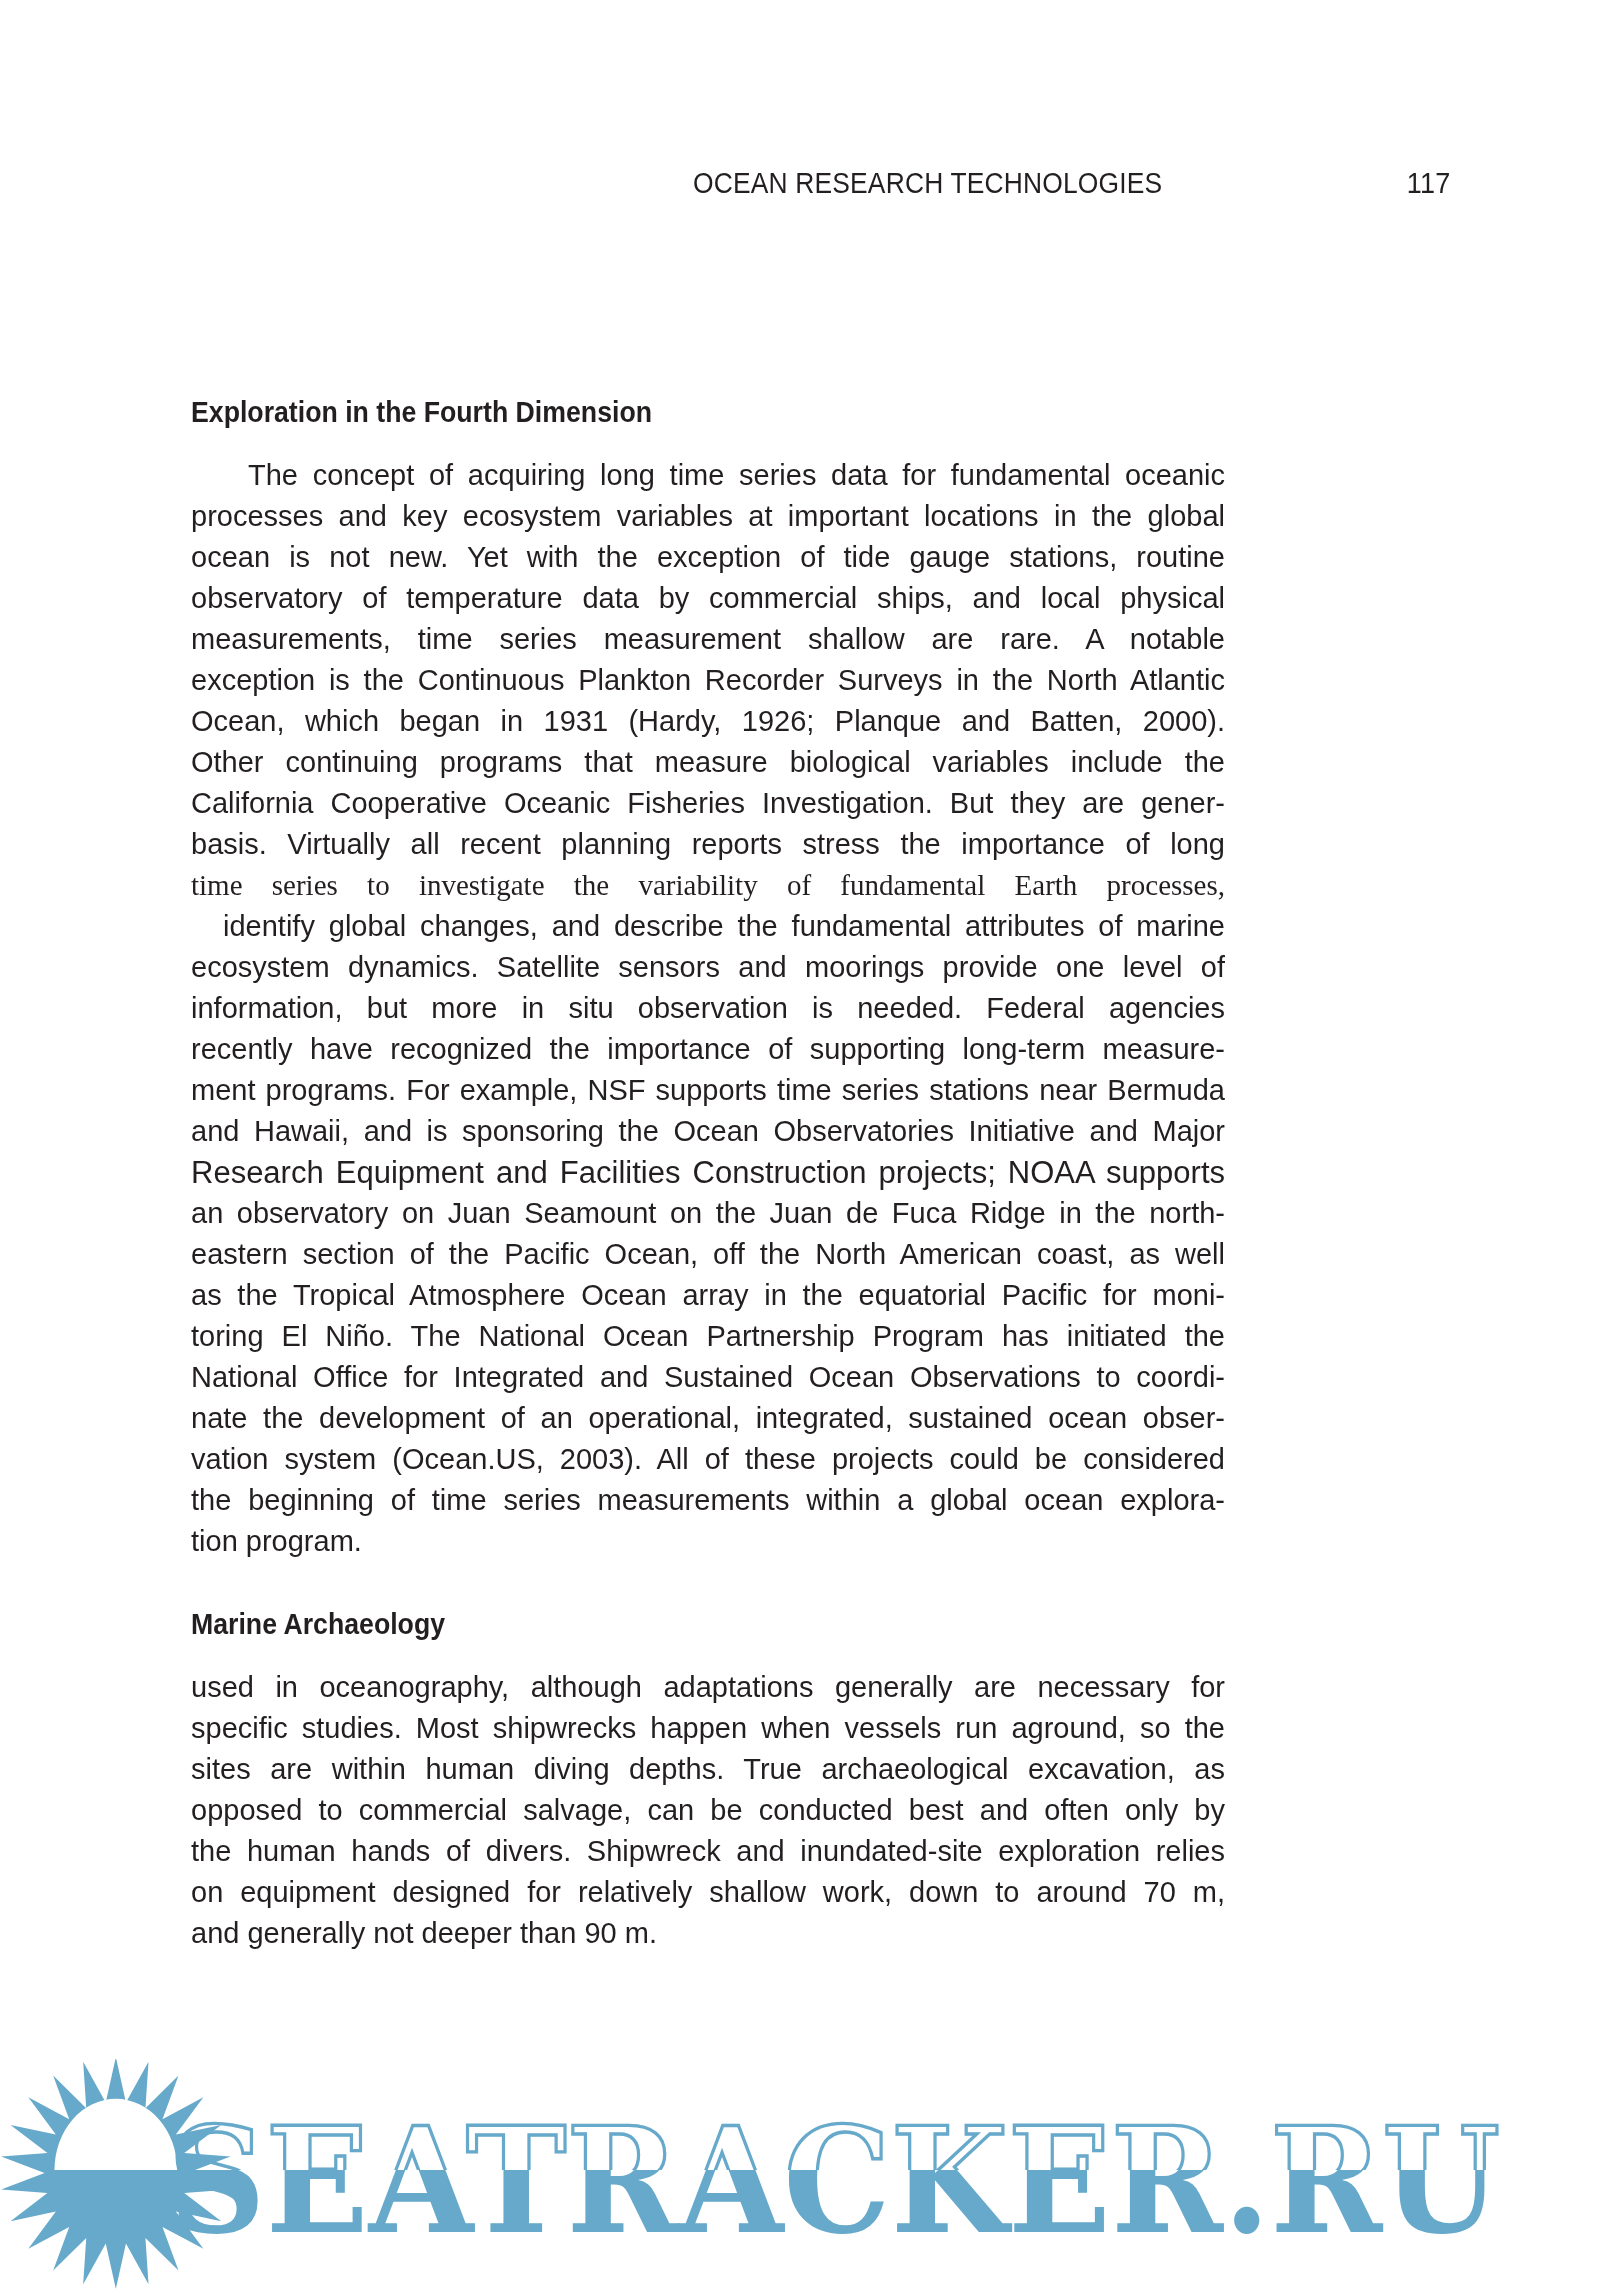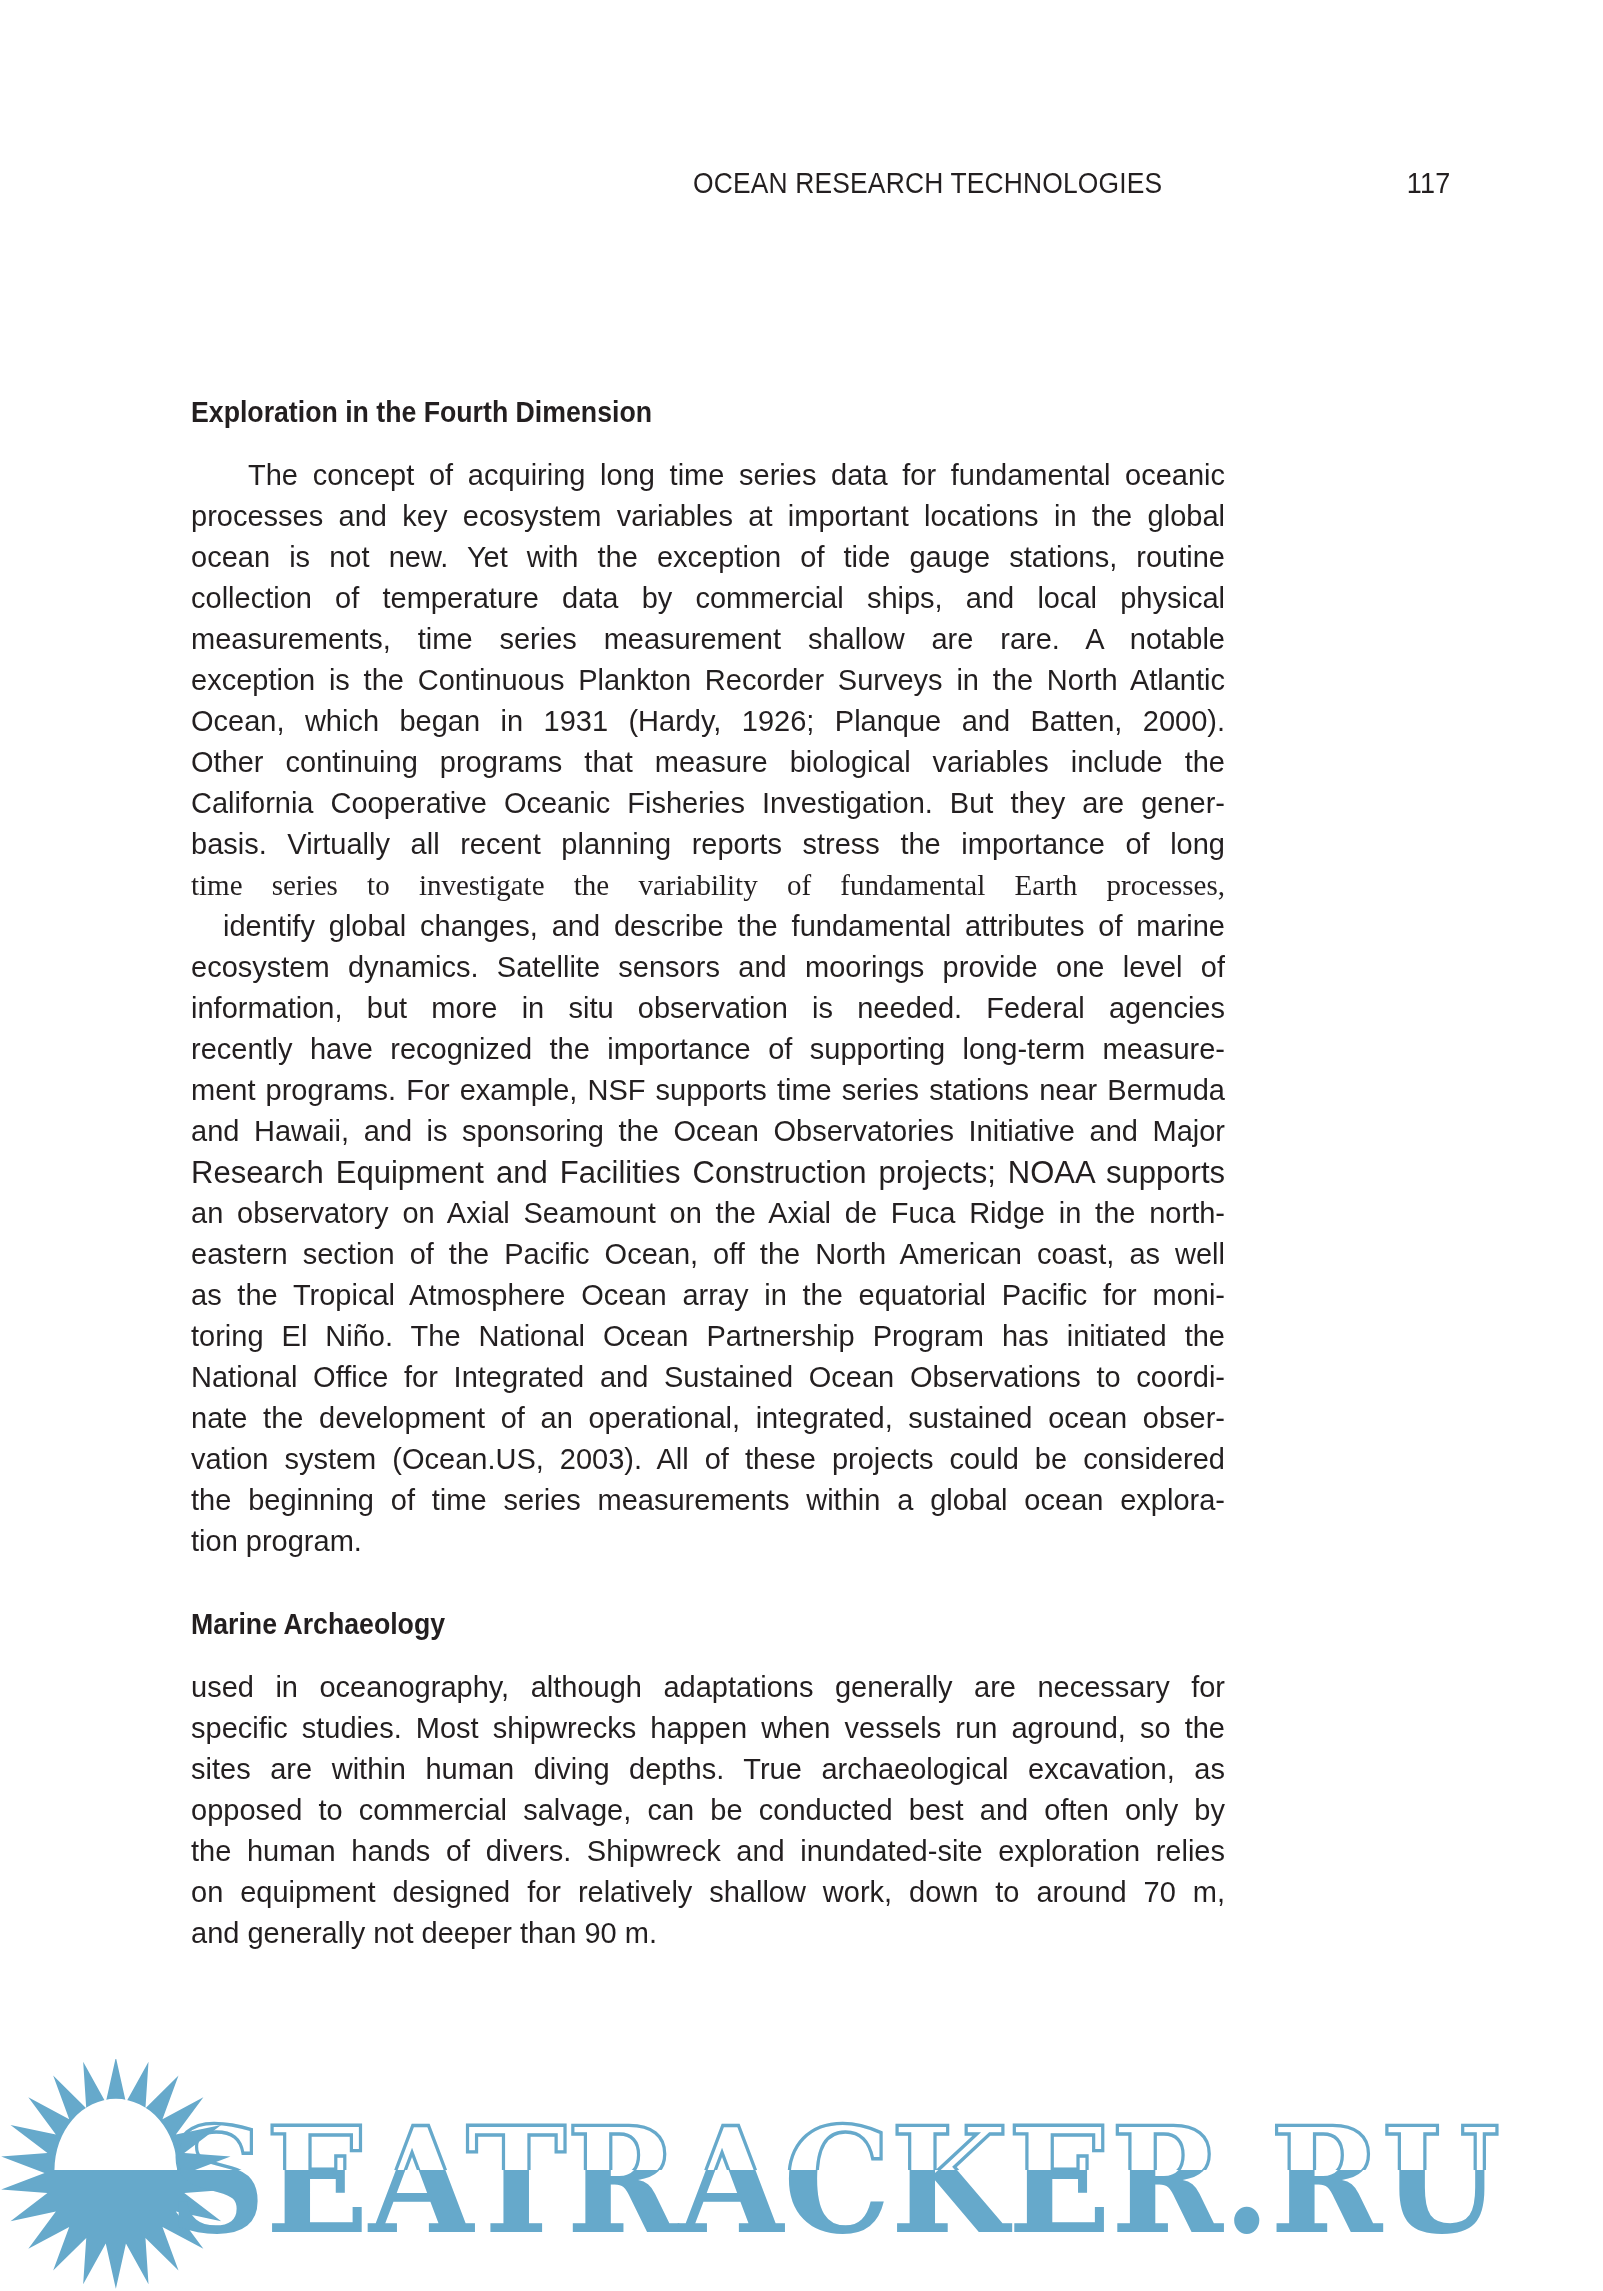--- a/index.html
+++ b/index.html
@@ -37,7 +37,7 @@
         <div class="line" style="font-size: 29px; padding-left: 57px;">The concept of acquiring long time series data for fundamental oceanic</div>
         <div class="line" style="font-size: 29px;">processes and key ecosystem variables at important locations in the global</div>
         <div class="line" style="font-size: 29px;">ocean is not new.  Yet with the exception of tide gauge stations, routine</div>
-        <div class="line" style="font-size: 29px;">collection of temperature data by commercial ships, and local physical</div>
+        <div class="line" style="font-size: 29px;">observatory of temperature data by commercial ships, and local physical</div>
         <div class="line" style="font-size: 29px;">measurements, time series measurement shallow are rare.  A notable</div>
         <div class="line" style="font-size: 29px;">exception is the Continuous Plankton Recorder Surveys in the North Atlantic</div>
         <div class="line" style="font-size: 29px;">Ocean, which began in 1931 (Hardy, 1926; Planque and Batten, 2000).</div>

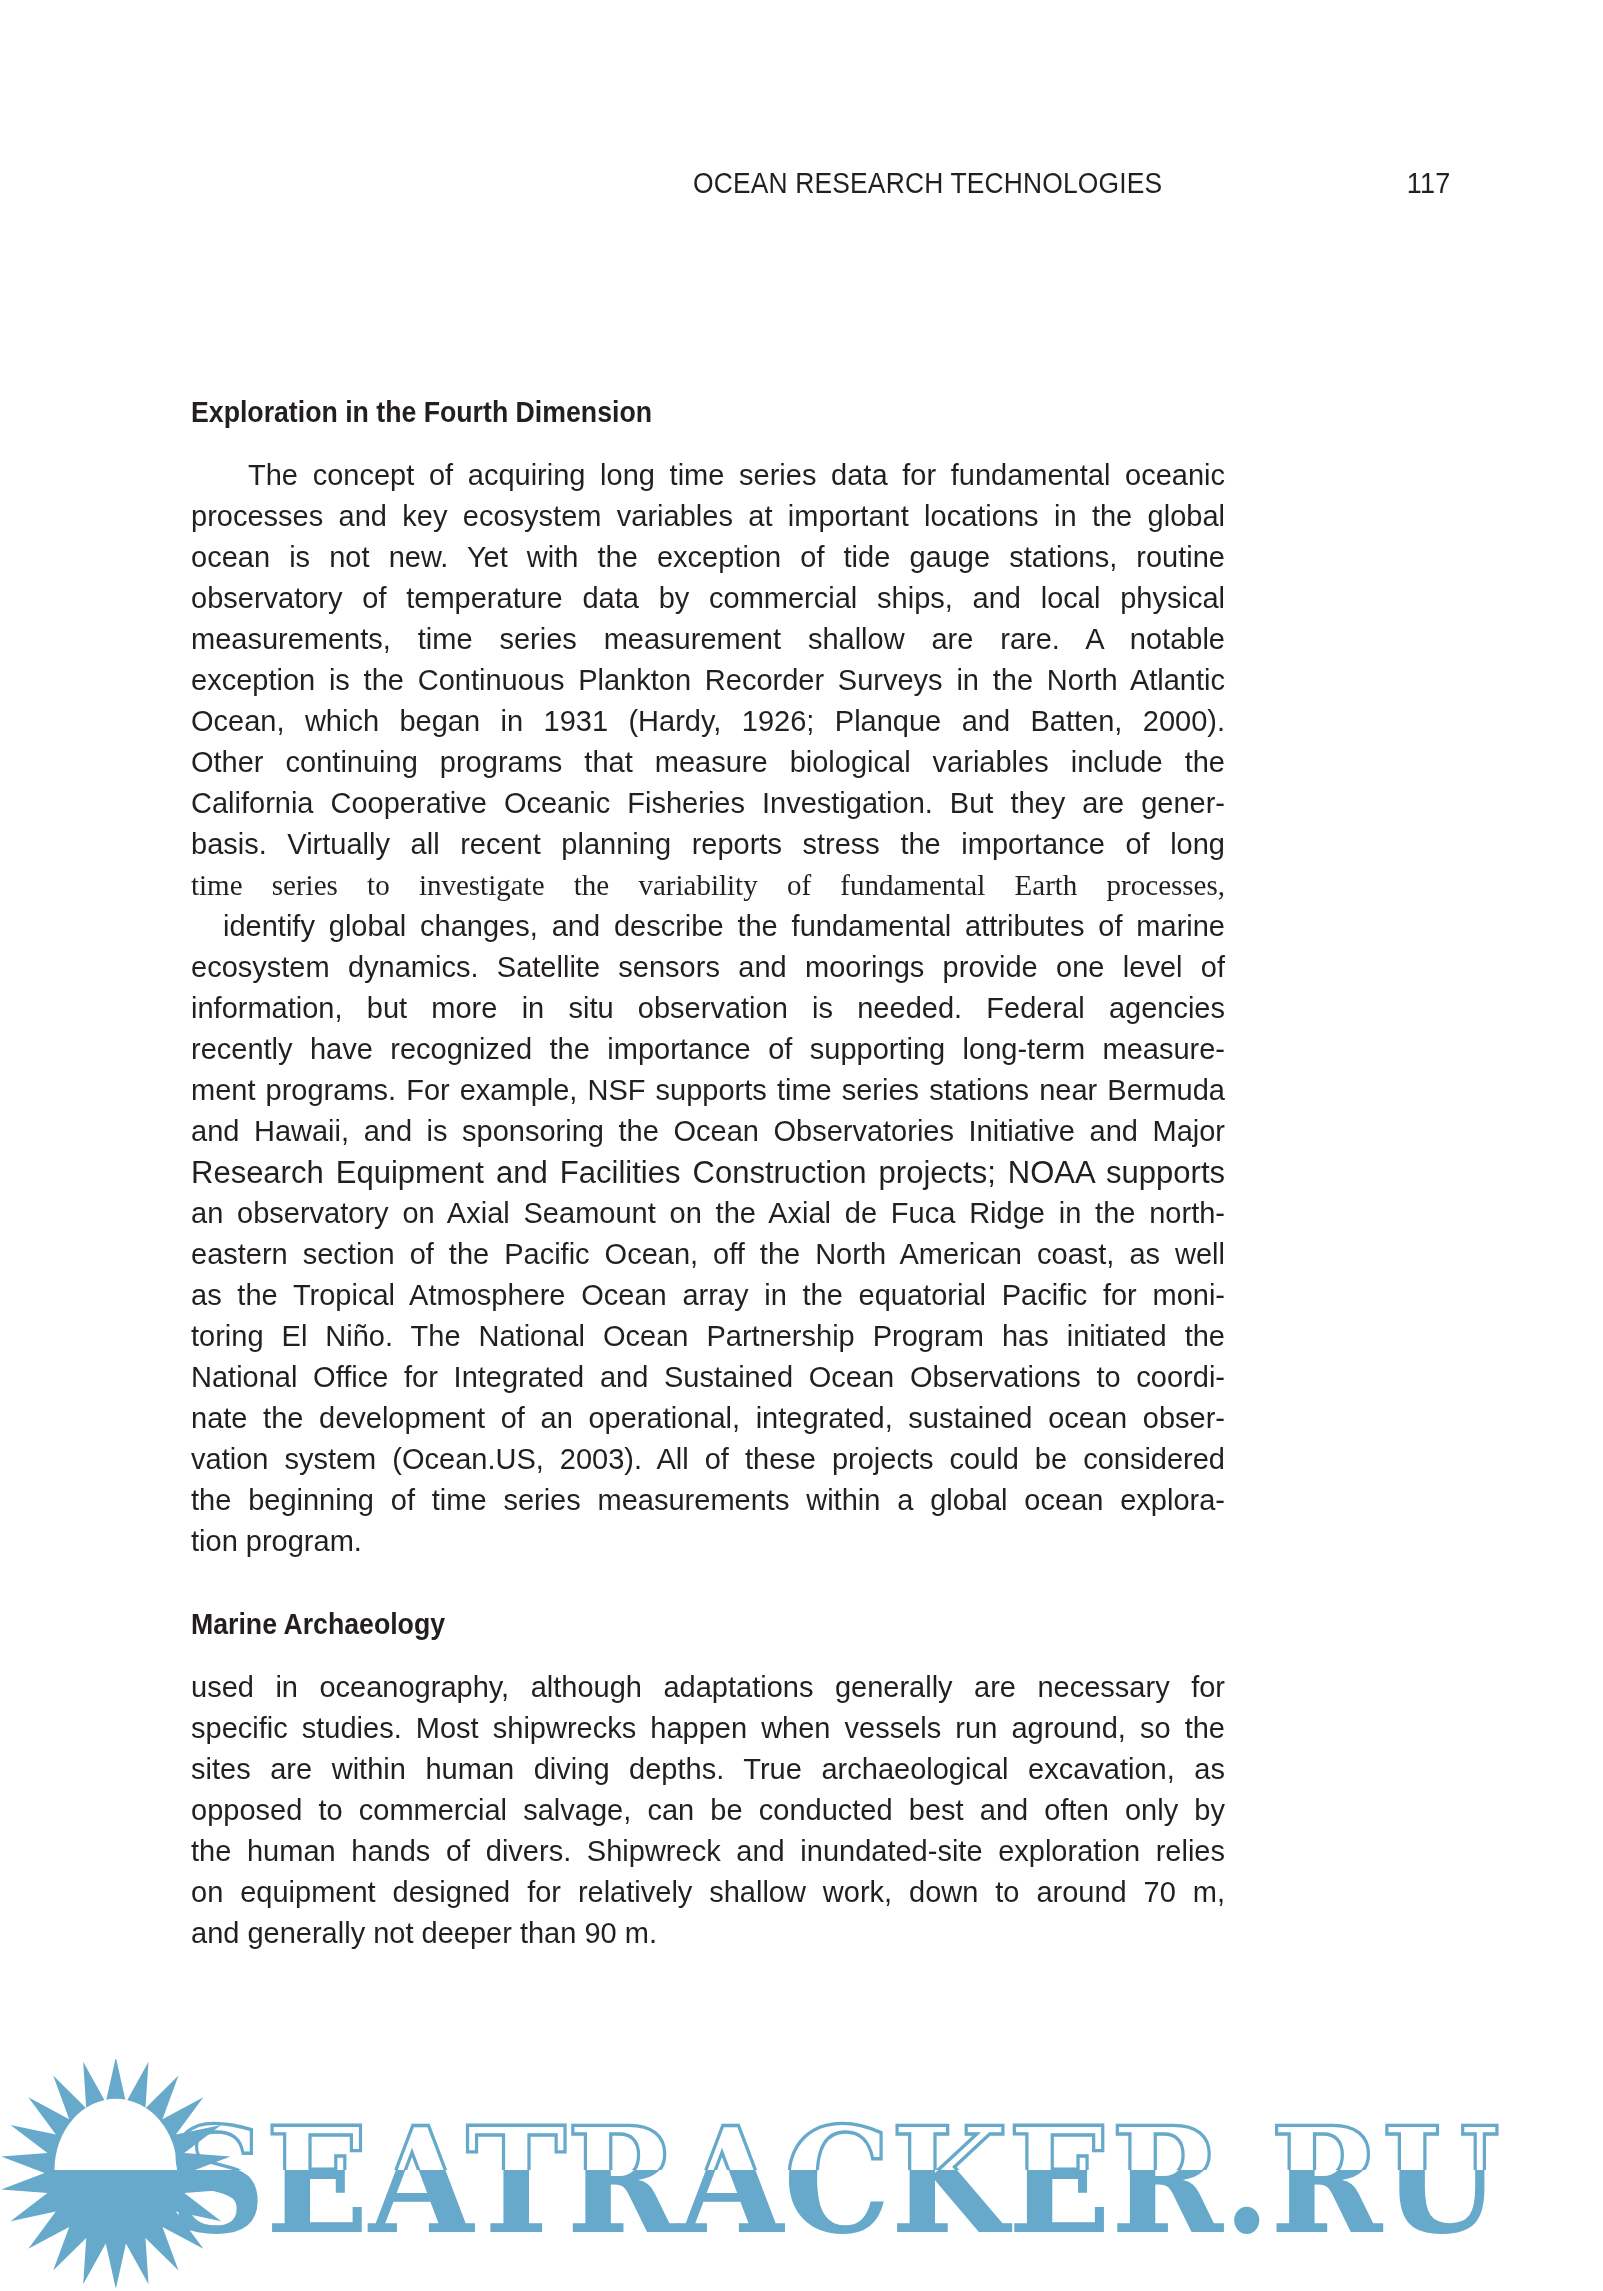--- a/index.html
+++ b/index.html
@@ -52,7 +52,7 @@
         <div class="line" style="font-size: 29px;">ment programs.  For example, NSF supports time series stations near Bermuda</div>
         <div class="line" style="font-size: 29px;">and Hawaii, and is sponsoring the Ocean Observatories Initiative and Major</div>
         <div class="line" style="font-size: 31px;">Research Equipment and Facilities Construction projects; NOAA supports</div>
-        <div class="line" style="font-size: 29px;">an observatory on Axial Seamount on the Axial de Fuca Ridge in the north-</div>
+        <div class="line" style="font-size: 29px;">an observatory on Juan Seamount on the Juan de Fuca Ridge in the north-</div>
         <div class="line" style="font-size: 29px;">eastern section of the Pacific Ocean, off the North American coast, as well</div>
         <div class="line" style="font-size: 29px;">as the Tropical Atmosphere Ocean array in the equatorial Pacific for moni-</div>
         <div class="line" style="font-size: 29px;">toring El Niño.  The National Ocean Partnership Program has initiated the</div>

